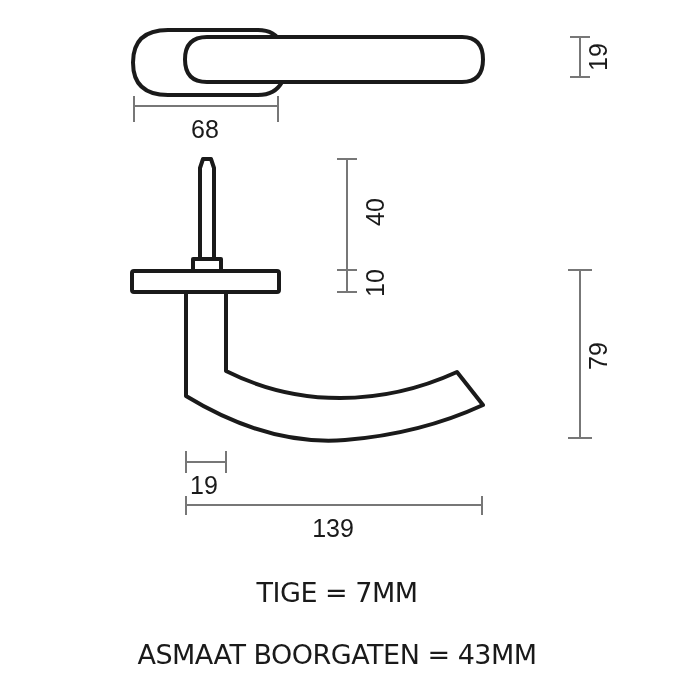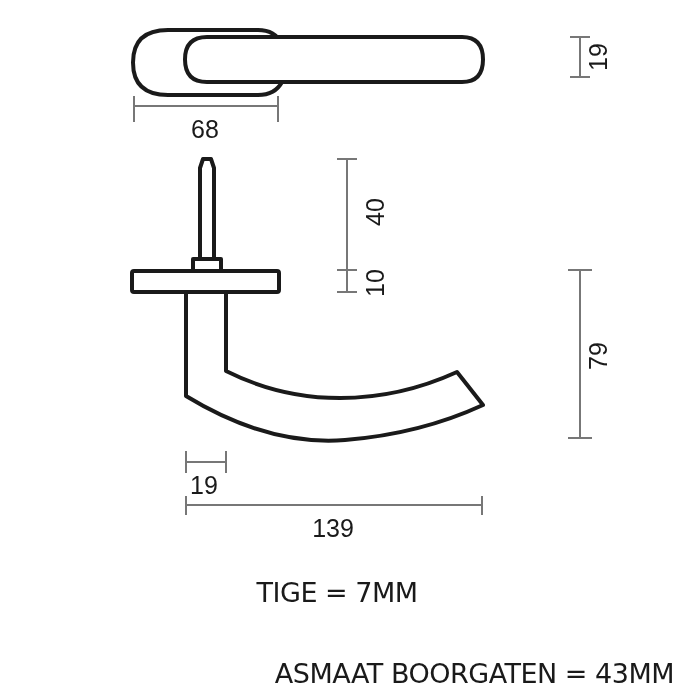--- a/index.html
+++ b/index.html
@@ -78,6 +78,6 @@
 </svg>
 
 <div class="caption" style="top:577px;">TIGE = 7MM</div>
-<div class="caption" style="top:658px;text-align:right;">ASMAAT BOORGATEN = 43MM</div>
+<div class="caption" style="top:639px;">ASMAAT BOORGATEN = 43MM</div>
 
 </body></html>

